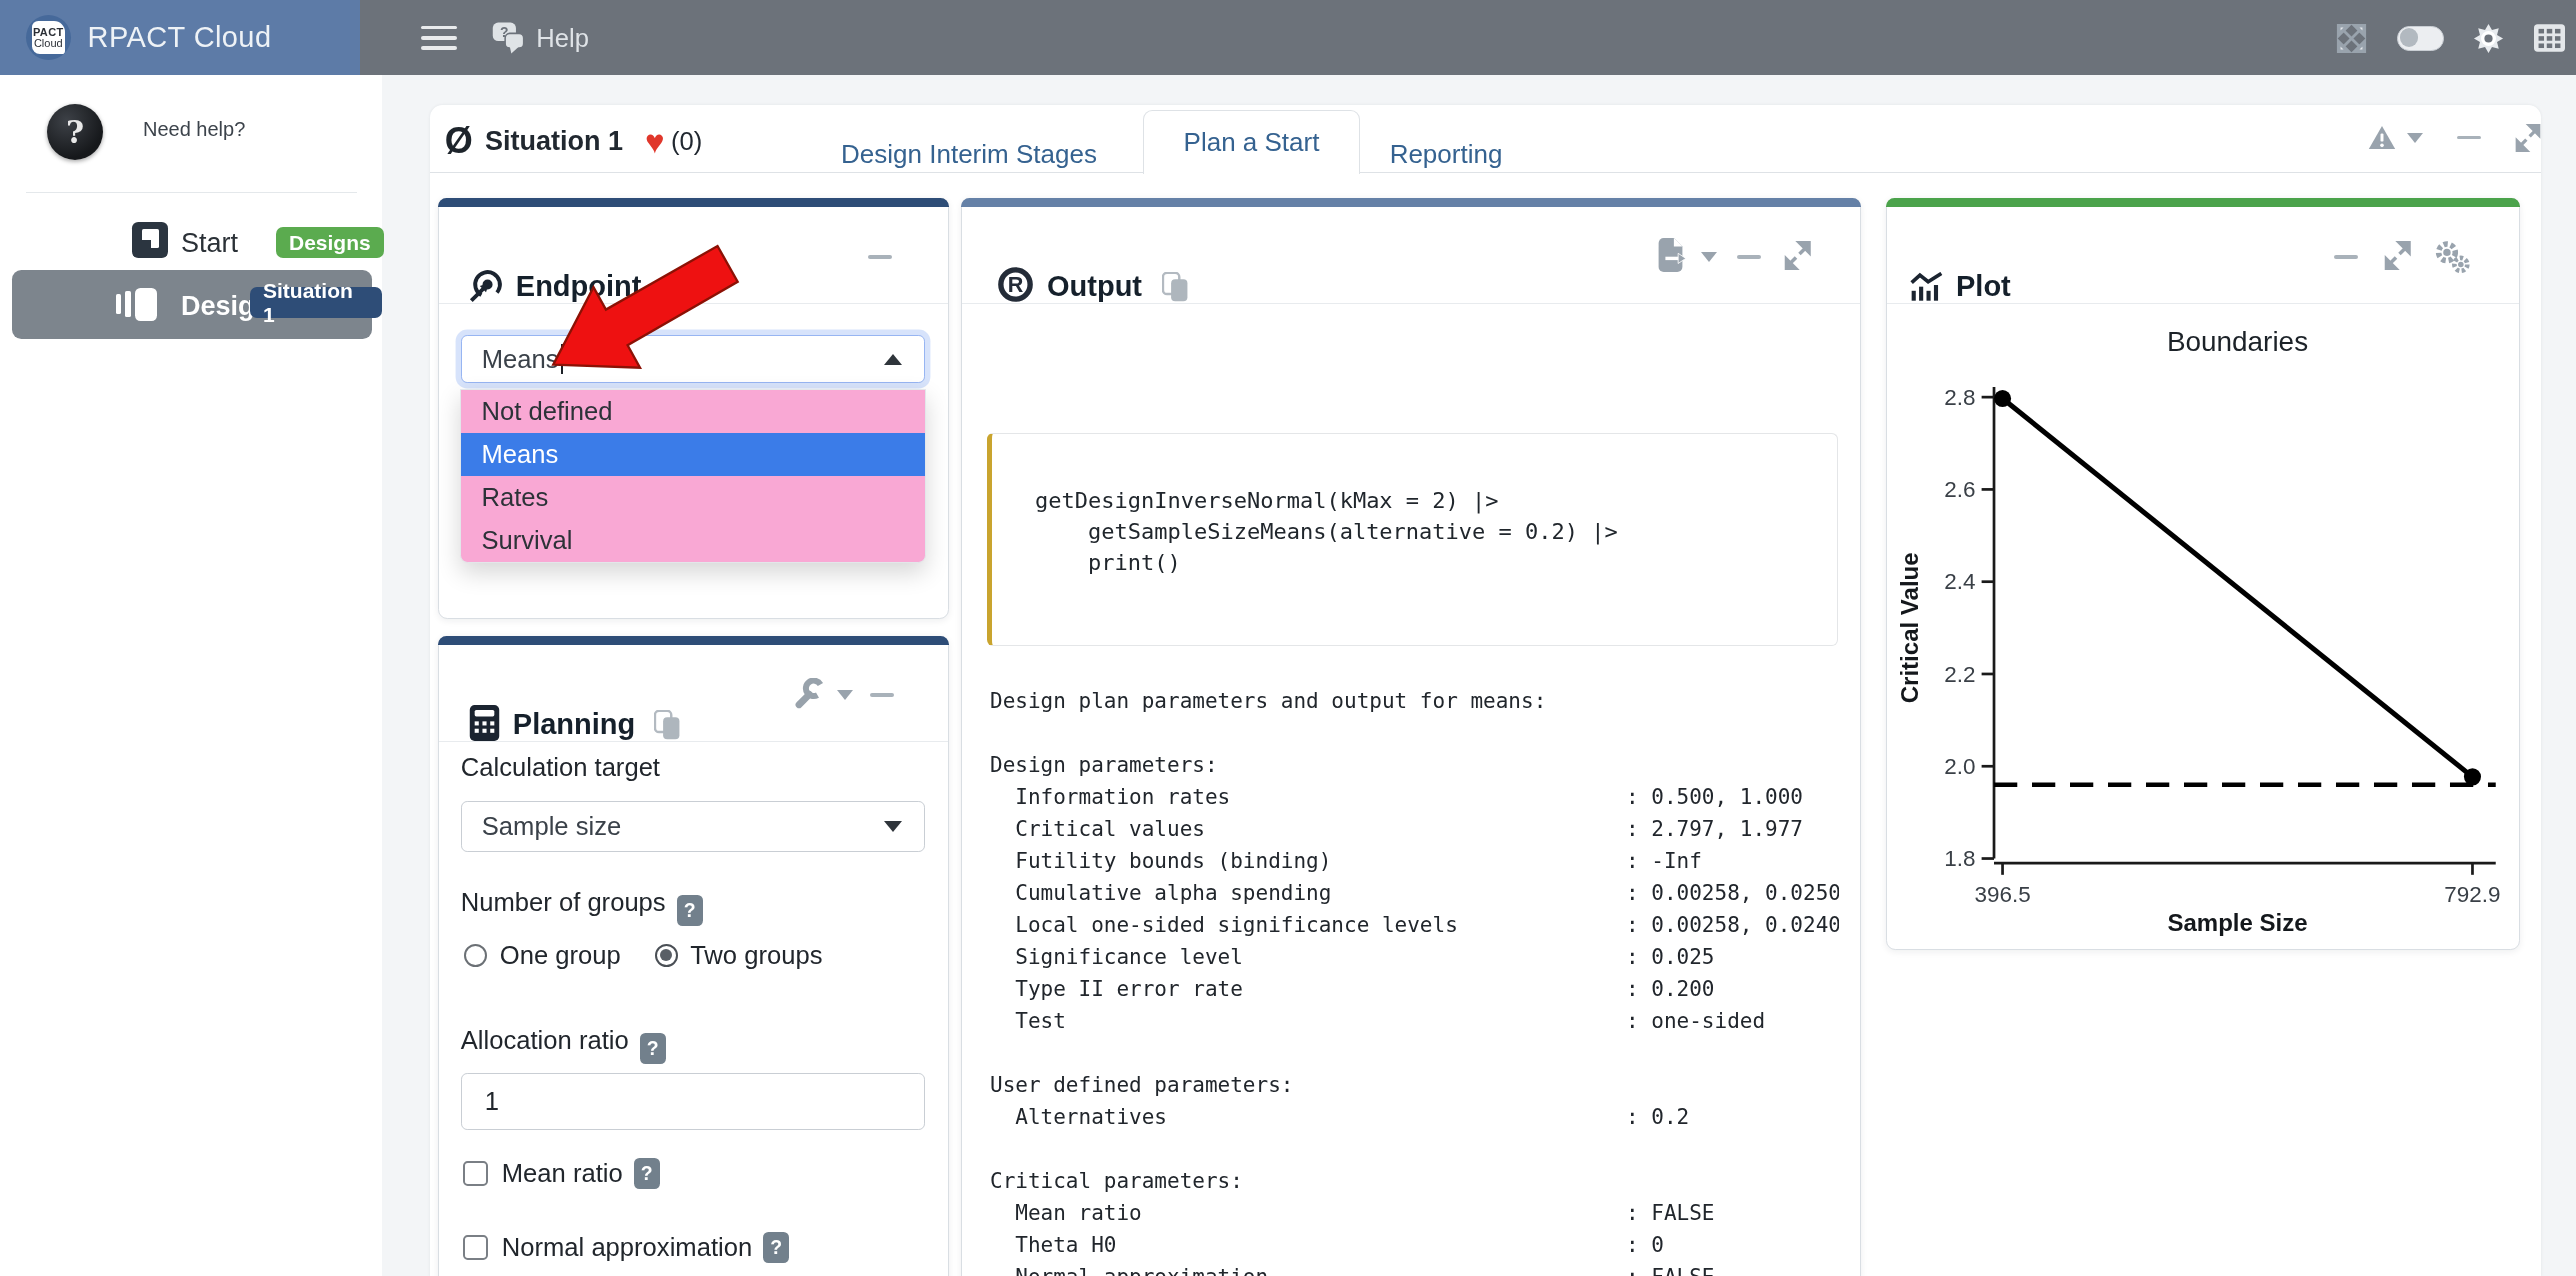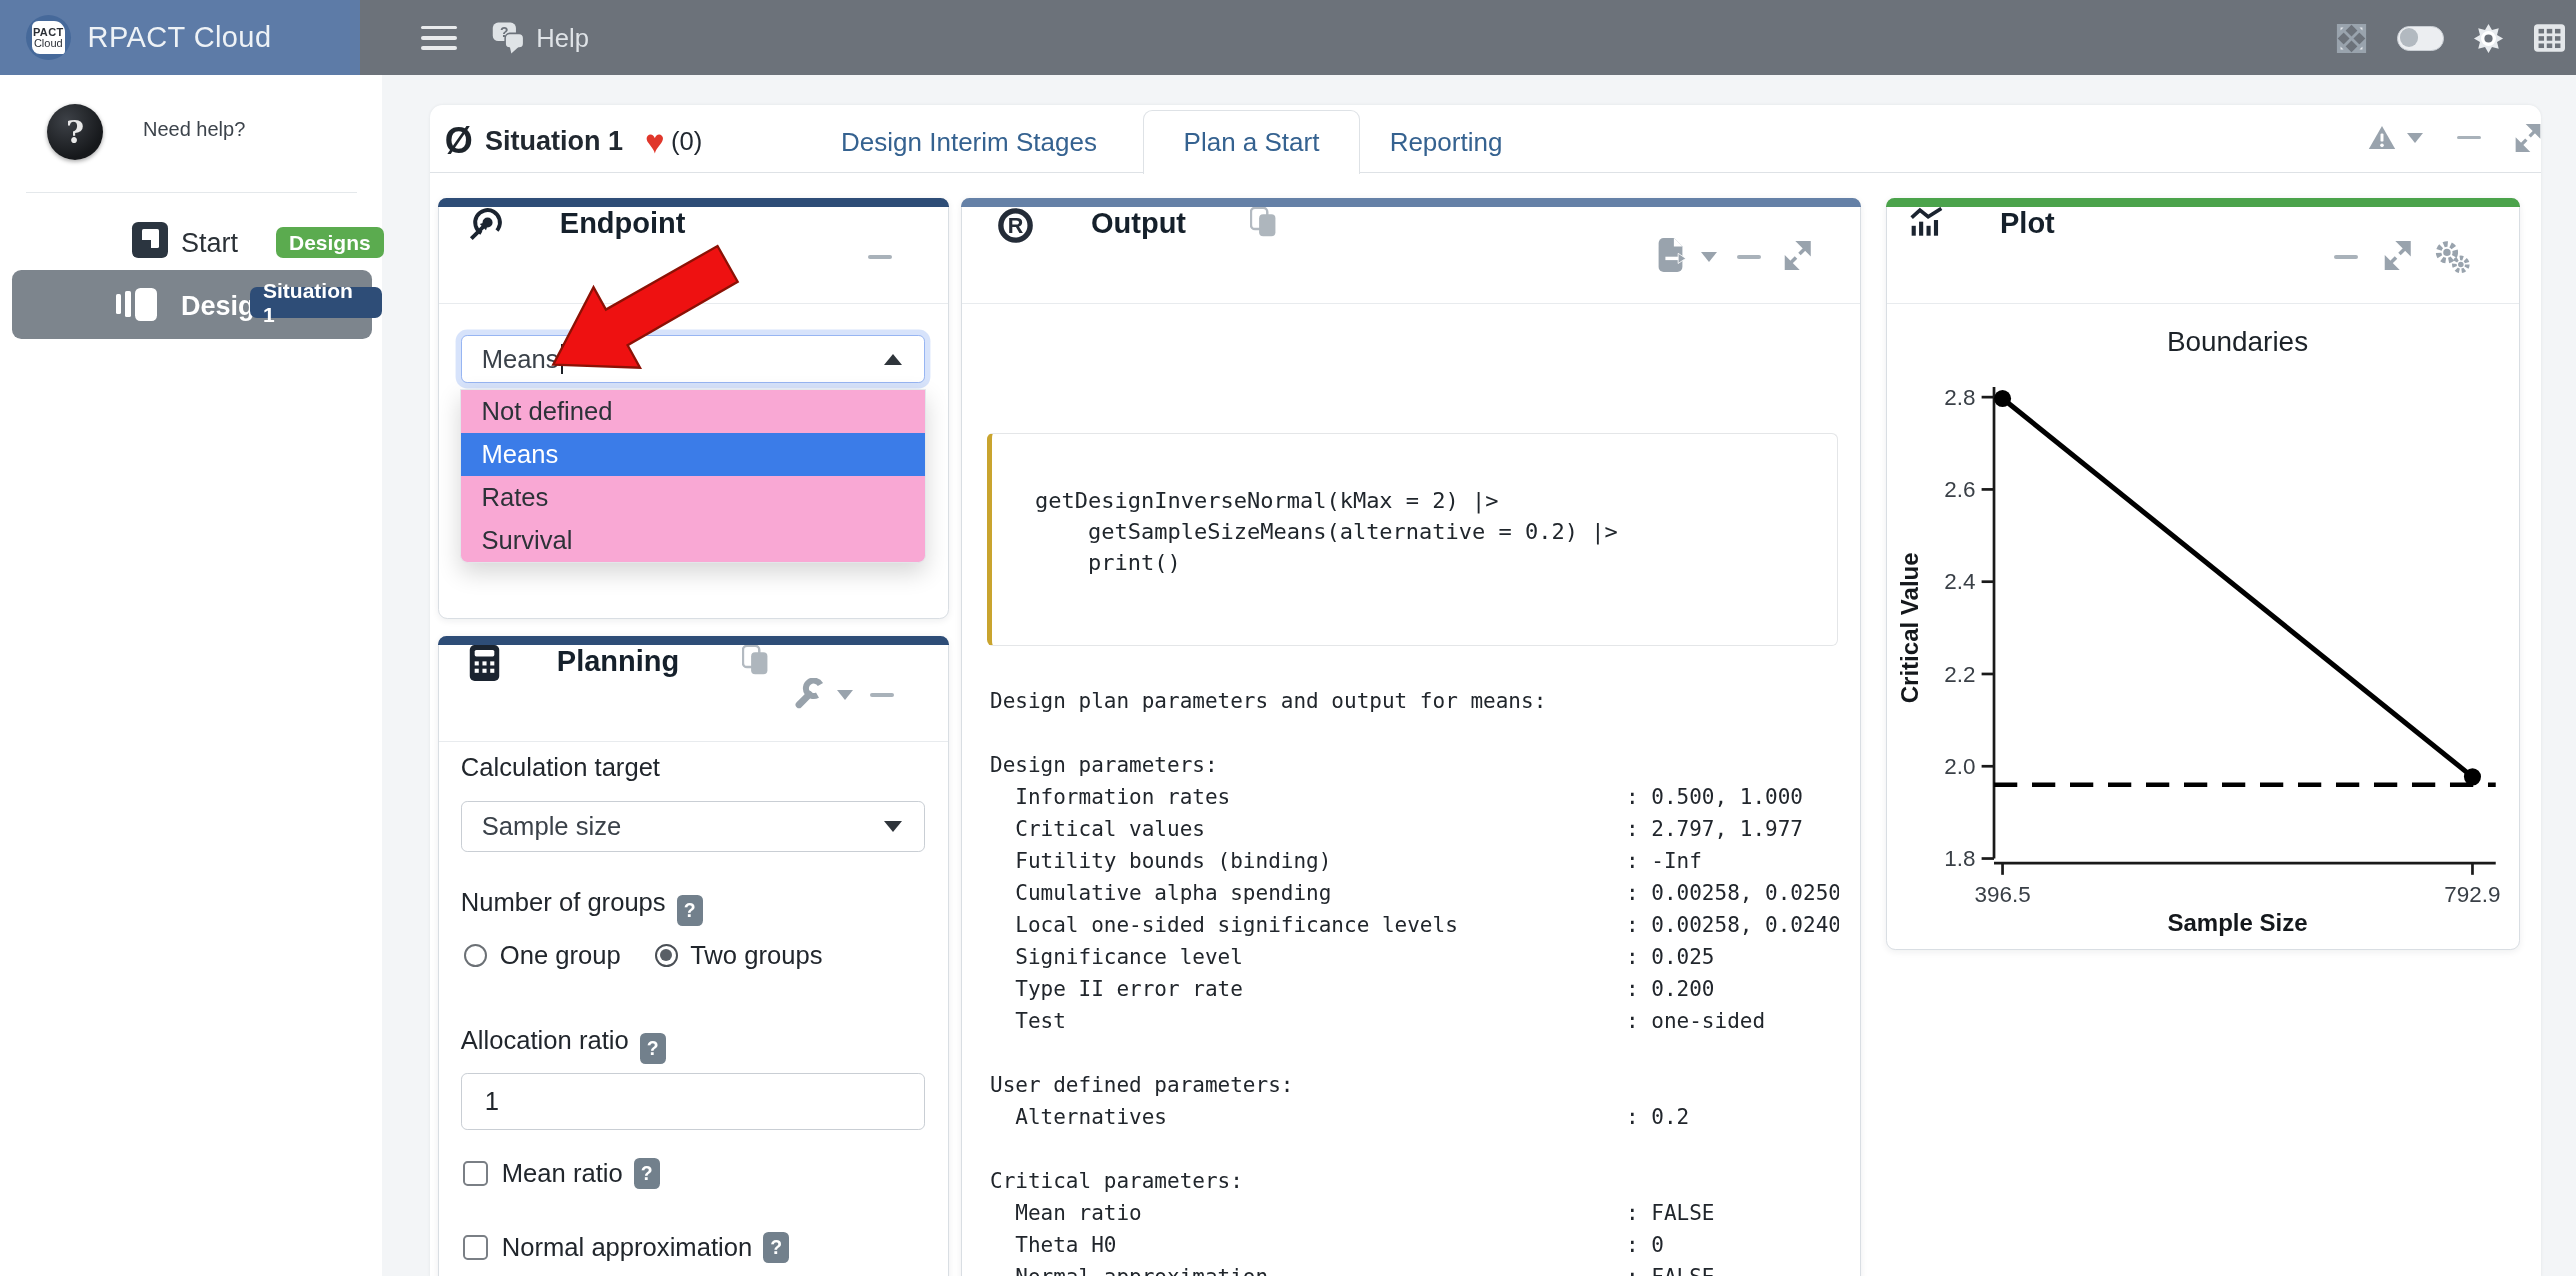--- a/index.html
+++ b/index.html
@@ -54,7 +54,7 @@
   .situation-label{font-size:27px;font-weight:600;color:#212830;margin-left:12.4px;}
   .heart{font-size:33px;color:#e0372b;margin-left:22px;line-height:1;cursor:pointer;}
   .fav-count{font-size:25.6px;color:#212830;margin-left:6.2px;}
-  .tab{top:4px;height:67px;display:flex;align-items:center;justify-content:center;font-size:26px;color:#356290;cursor:pointer;z-index:2;}
+  .tab{top:16px;height:67px;display:flex;align-items:center;justify-content:center;font-size:26px;color:#356290;cursor:pointer;z-index:2;}
   .tab-active{left:713px;top:4.7px;width:215px;height:63px;background:#fff;border:0.8px solid #dee2e6;border-bottom:none;
               border-radius:9.3px 9.3px 0 0;z-index:3;}
   .card-icons{top:17px;height:31px;display:flex;align-items:center;}

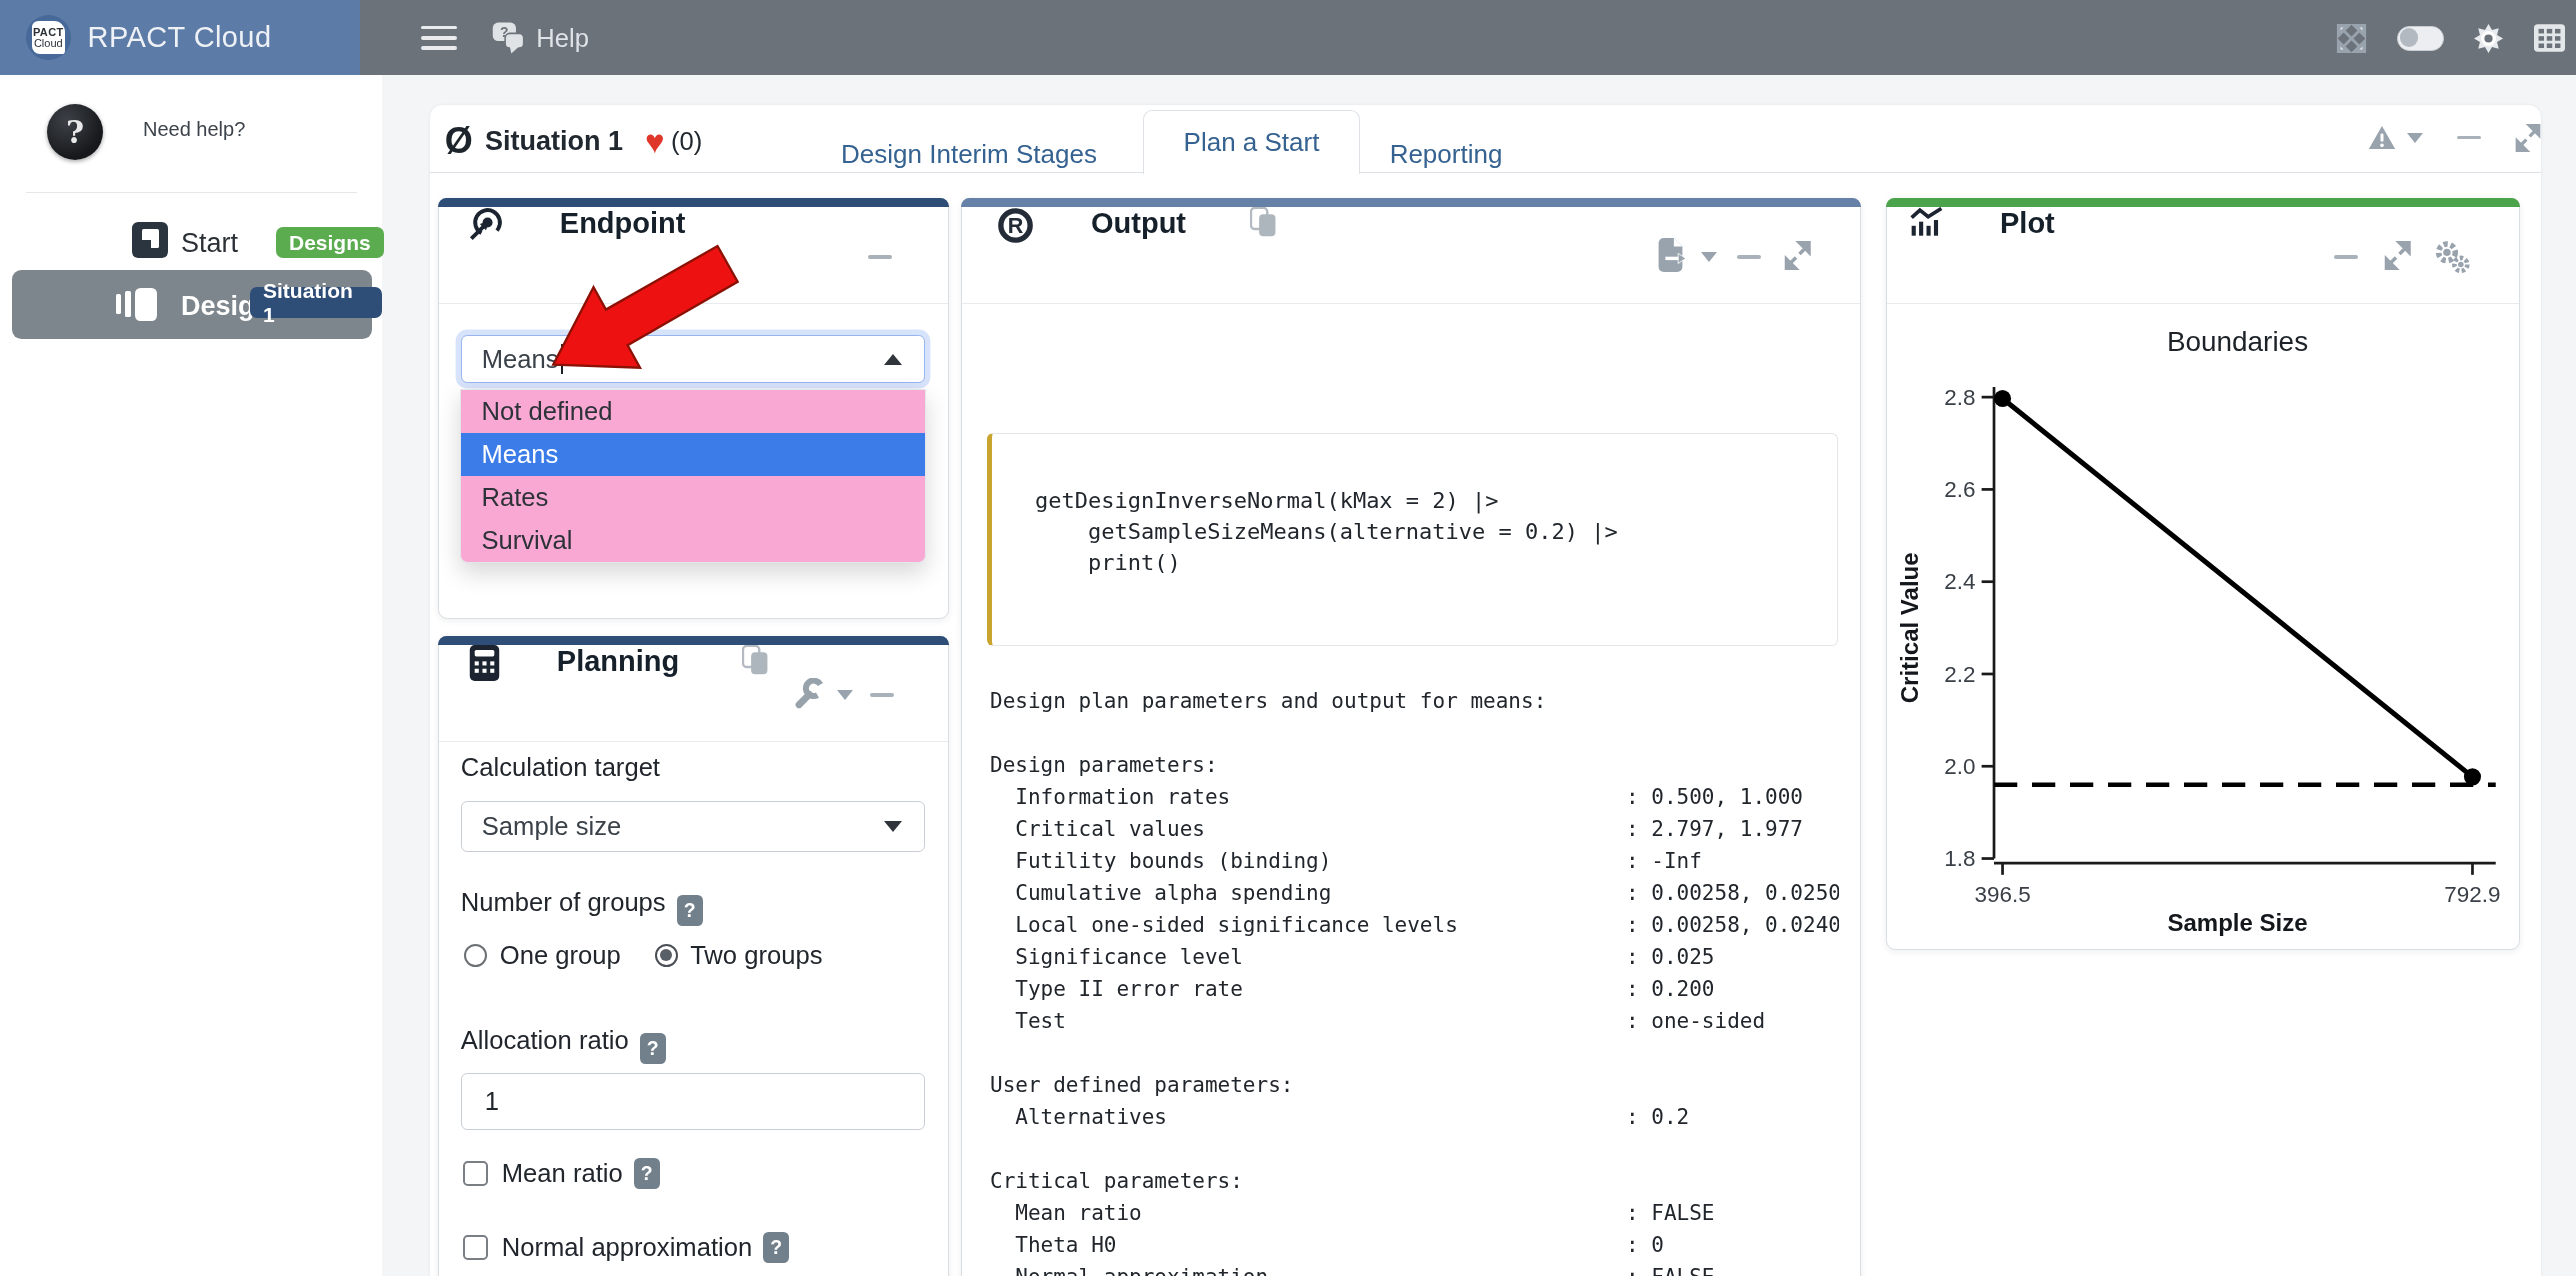--- a/index.html
+++ b/index.html
@@ -62,7 +62,7 @@
   
   .panel{background:#fff;border:0.8px solid #d9dee3;border-radius:9.3px;box-shadow:0 1.6px 7.8px rgba(20,30,40,.07);}
   .panel-topbar{height:8.5px;border-radius:8.5px 8.5px 0 0;margin:-0.8px -0.8px 0 -0.8px;}
-  .panel-head{height:96px;display:flex;align-items:flex-start;padding-left:30px;border-bottom:0.8px solid #e8ebee;position:relative;gap:44px;}
+  .panel-head{height:96px;display:flex;align-items:flex-end;padding-left:30px;border-bottom:0.8px solid #e8ebee;position:relative;}
   .panel-title{font-size:29px;font-weight:600;color:#15202b;margin-left:13px;}
   .minus-bar{width:24px;height:3.9px;background:#a9b2ba;border-radius:2.3px;cursor:pointer;}
   .caret-down-sm{width:0;height:0;border-left:8.5px solid transparent;border-right:8.5px solid transparent;border-top:10px solid #99a3ad;cursor:pointer;}

